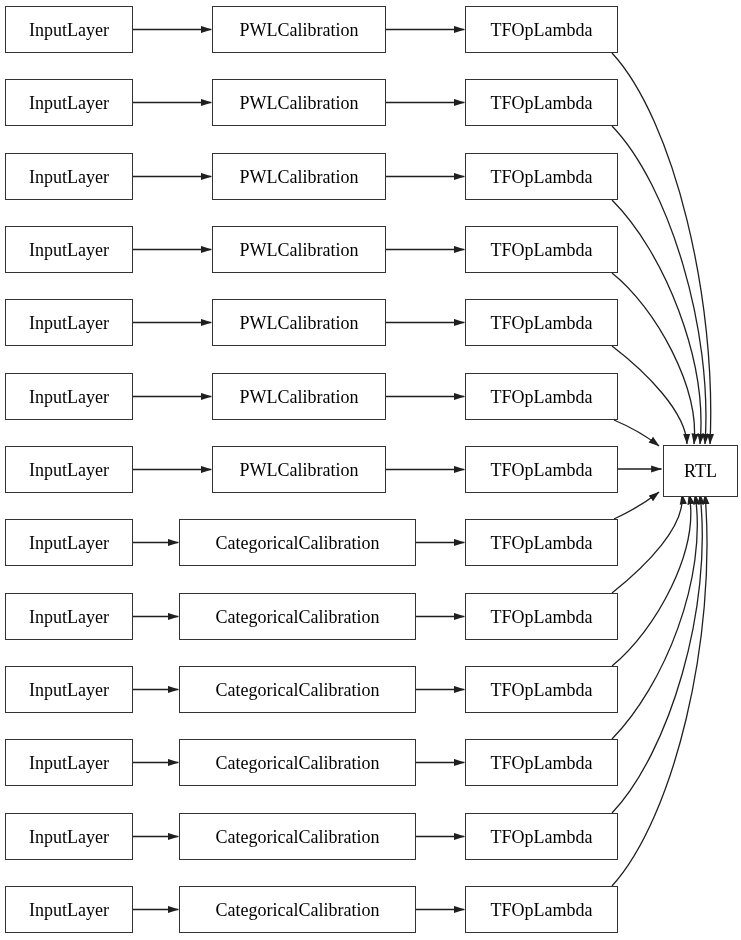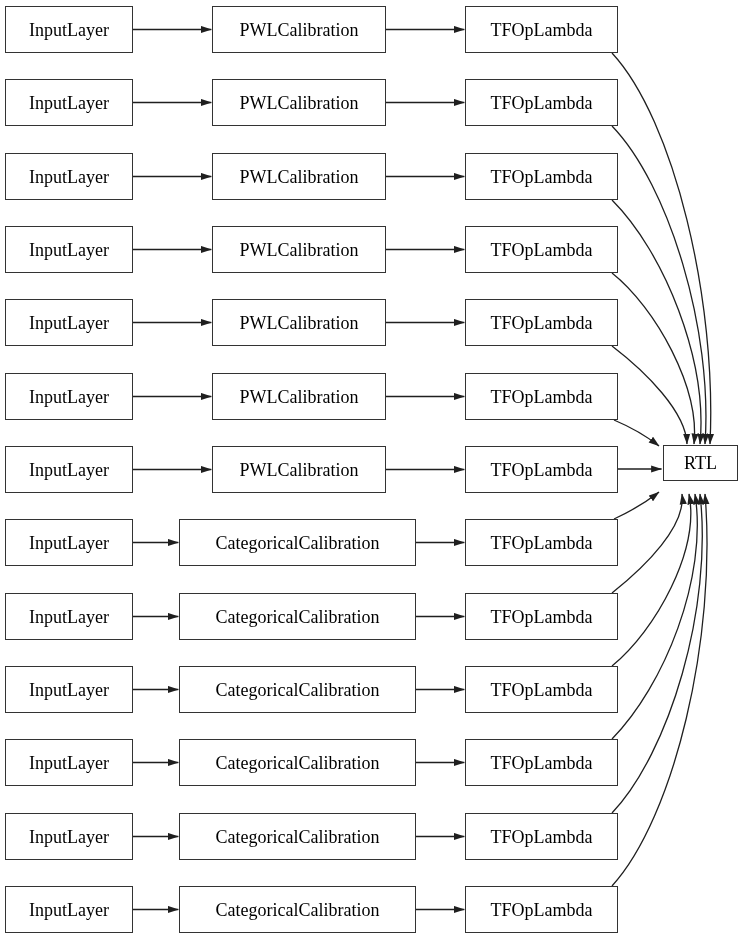--- a/index.html
+++ b/index.html
@@ -150,7 +150,7 @@
     <div class="node" style="left: 465px; top: 886px; width: 153px; height: 47px;">TFOpLambda</div>
   </div>
 
-  <div class="node" id="rtl" style="left: 663px; top: 445px; width: 75px; height: 36px;">RTL</div>
+  <div class="node" id="rtl" style="left: 663px; top: 445px; width: 75px; height: 52px;">RTL</div>
 
 </div>
 

